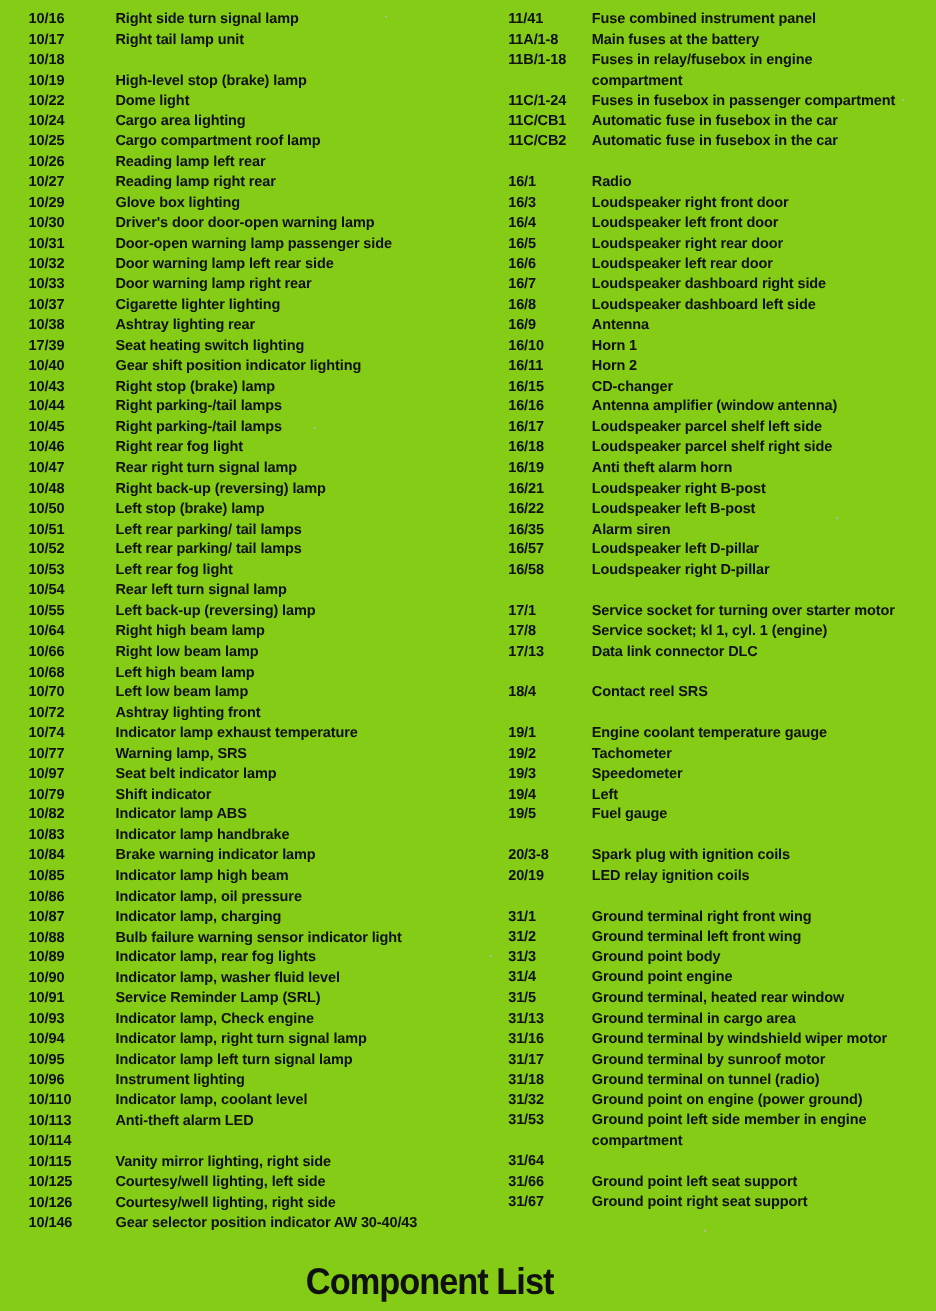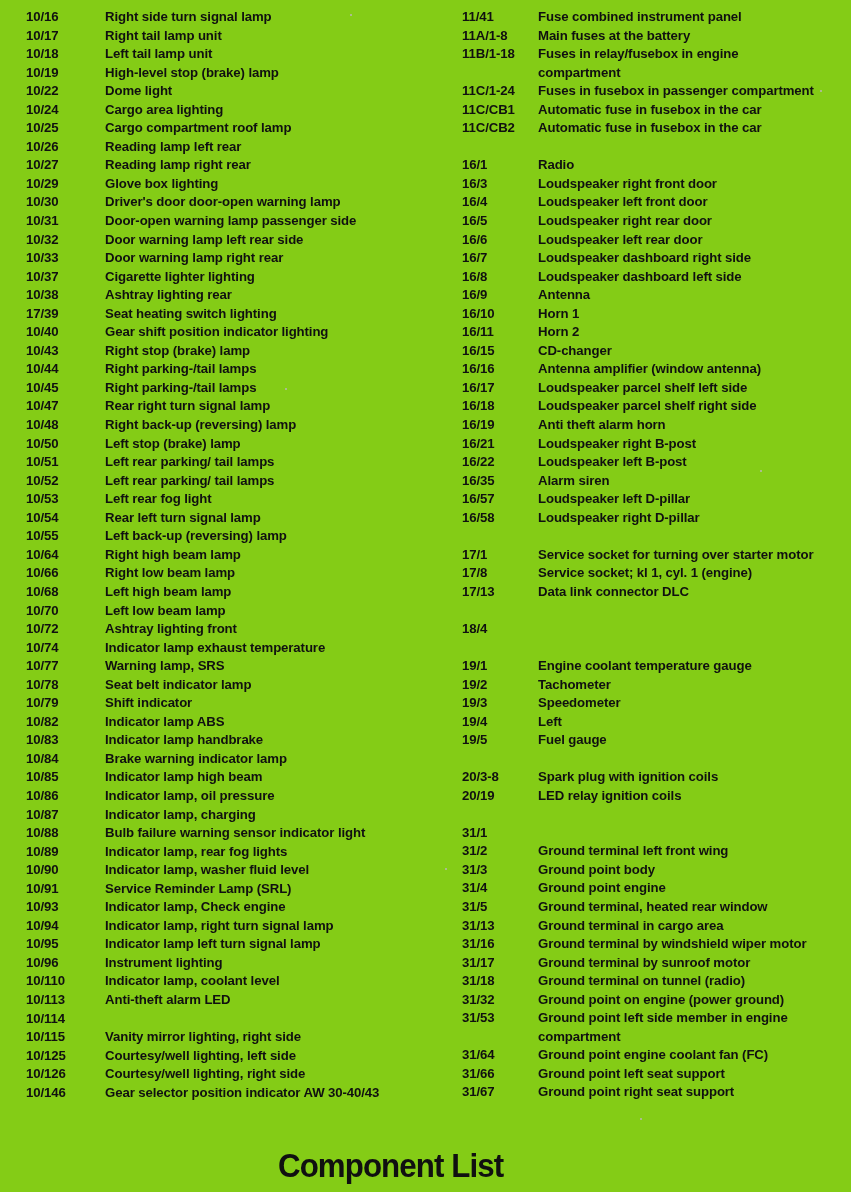--- a/index.html
+++ b/index.html
@@ -79,7 +79,6 @@
         </div>
         <div class="row">
           <span class="code">10/18</span>
-          <span class="desc">Left tail lamp unit</span>
         </div>
         <div class="row">
           <span class="code">10/19</span>

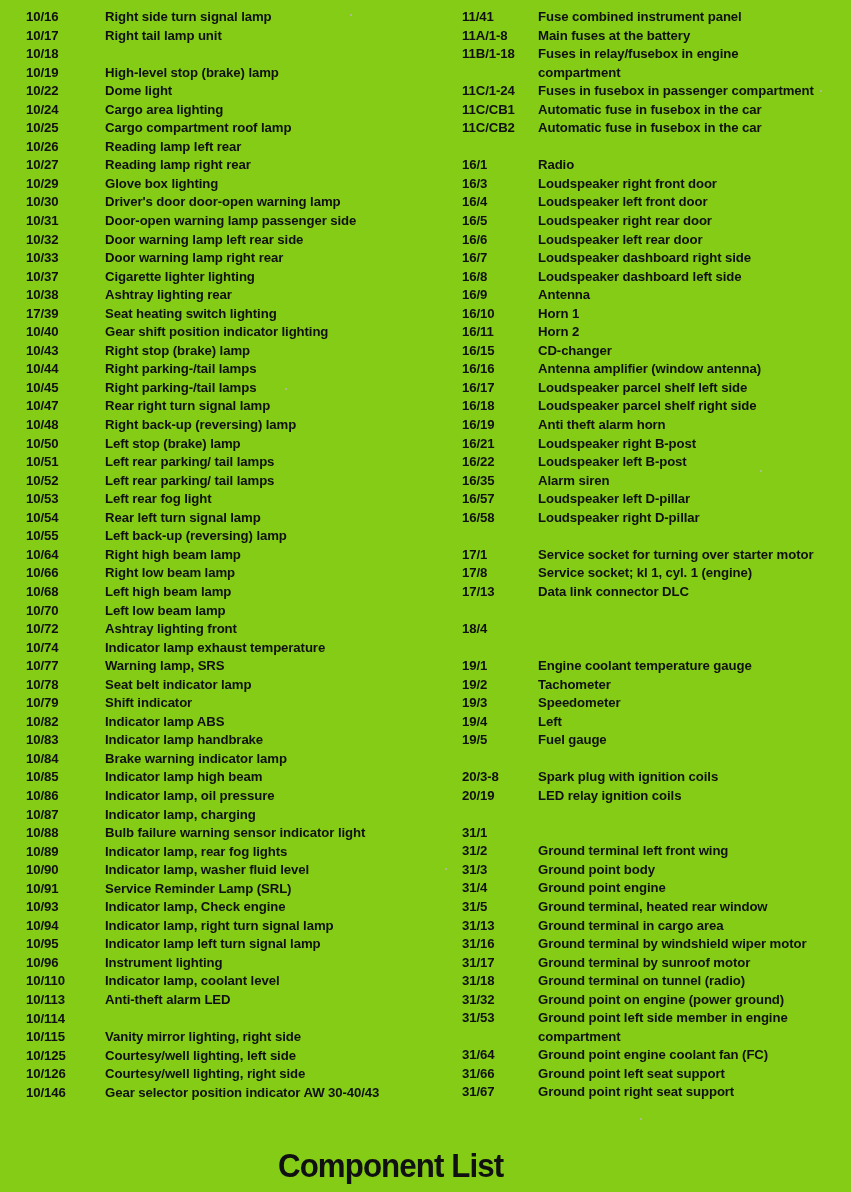--- a/index.html
+++ b/index.html
@@ -153,6 +153,10 @@
           <span class="desc">Right parking-/tail lamps</span>
         </div>
         <div class="row">
+          <span class="code">10/46</span>
+          <span class="desc">Right rear fog light</span>
+        </div>
+        <div class="row">
           <span class="code">10/47</span>
           <span class="desc">Rear right turn signal lamp</span>
         </div>

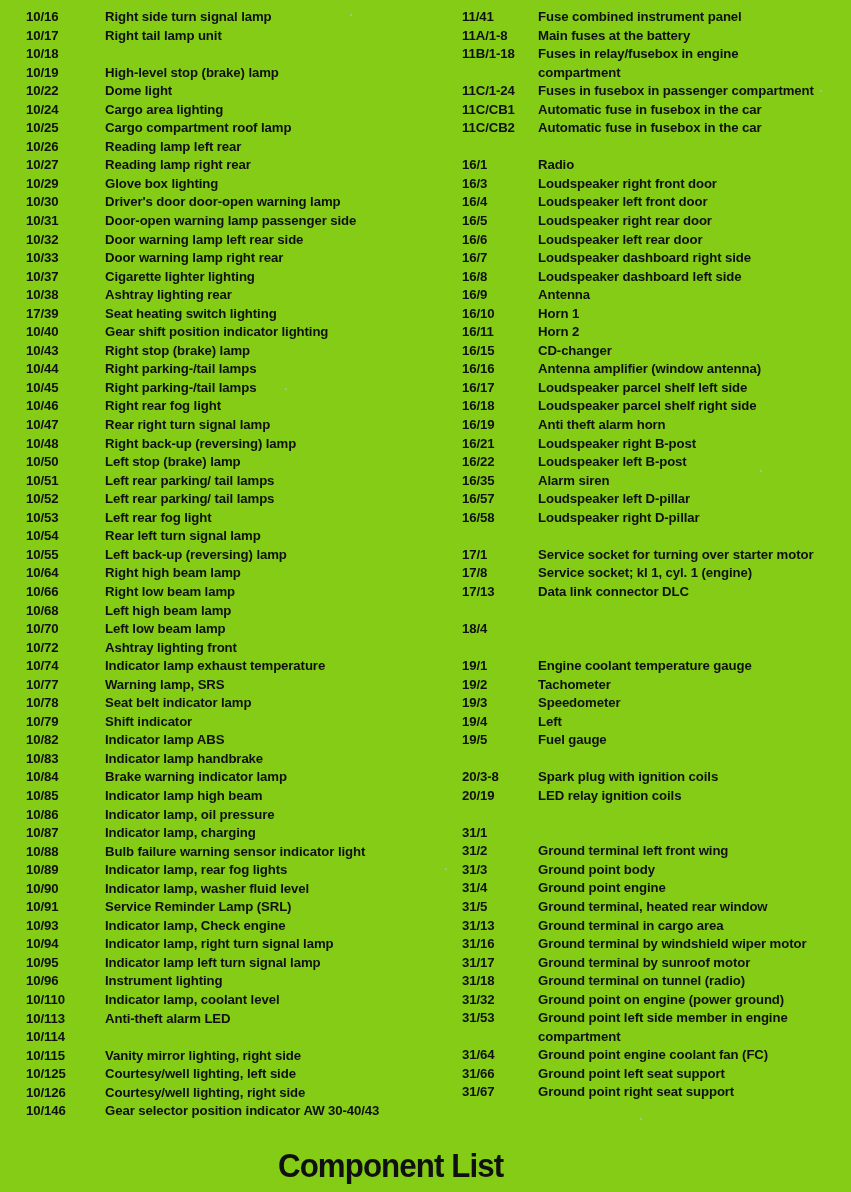--- a/index.html
+++ b/index.html
@@ -436,6 +436,7 @@
       <div class="group">
         <div class="row">
           <span class="code">18/4</span>
+          <span class="desc">Contact reel SRS</span>
         </div>
       </div>
       <div class="group">

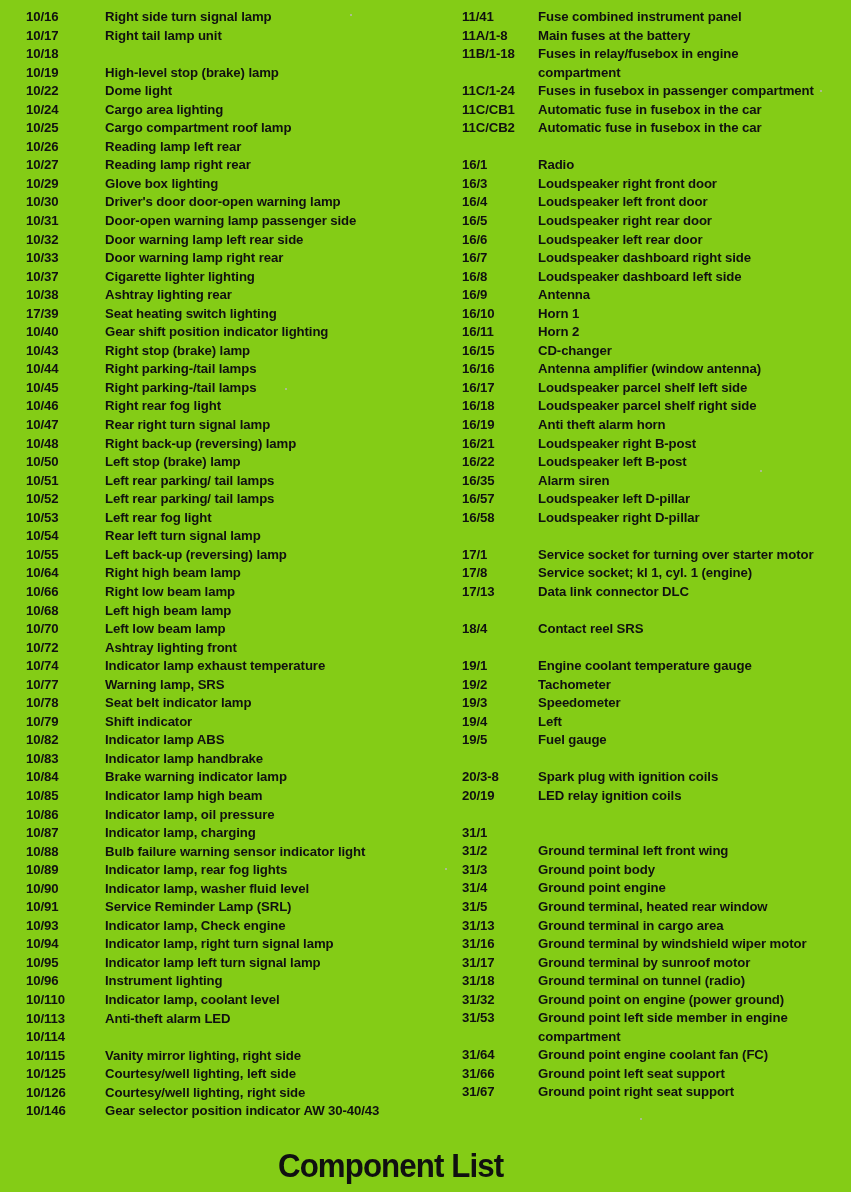--- a/index.html
+++ b/index.html
@@ -217,7 +217,7 @@
           <span class="desc">Warning lamp, SRS</span>
         </div>
         <div class="row">
-          <span class="code">10/78</span>
+          <span class="code">10/97</span>
           <span class="desc">Seat belt indicator lamp</span>
         </div>
         <div class="row">

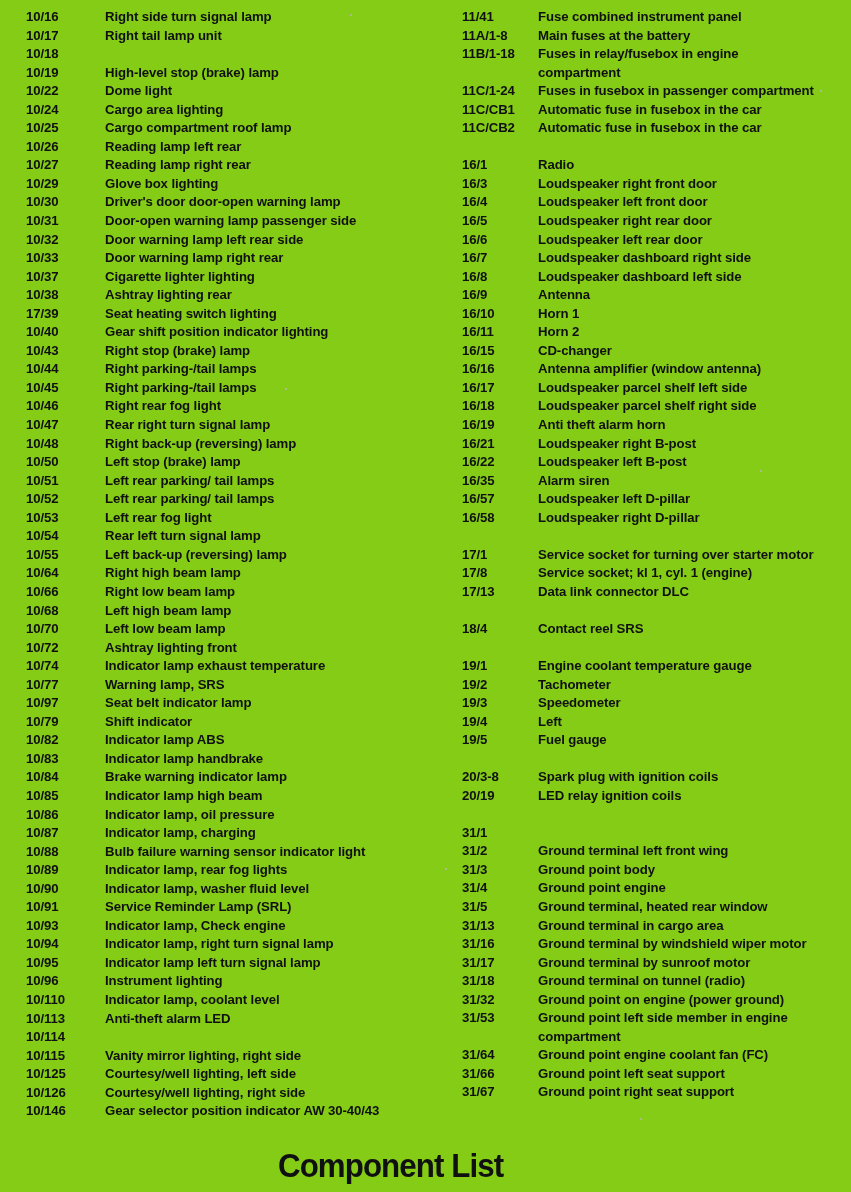--- a/index.html
+++ b/index.html
@@ -474,6 +474,7 @@
       <div class="group">
         <div class="row">
           <span class="code">31/1</span>
+          <span class="desc">Ground terminal right front wing</span>
         </div>
         <div class="row">
           <span class="code">31/2</span>

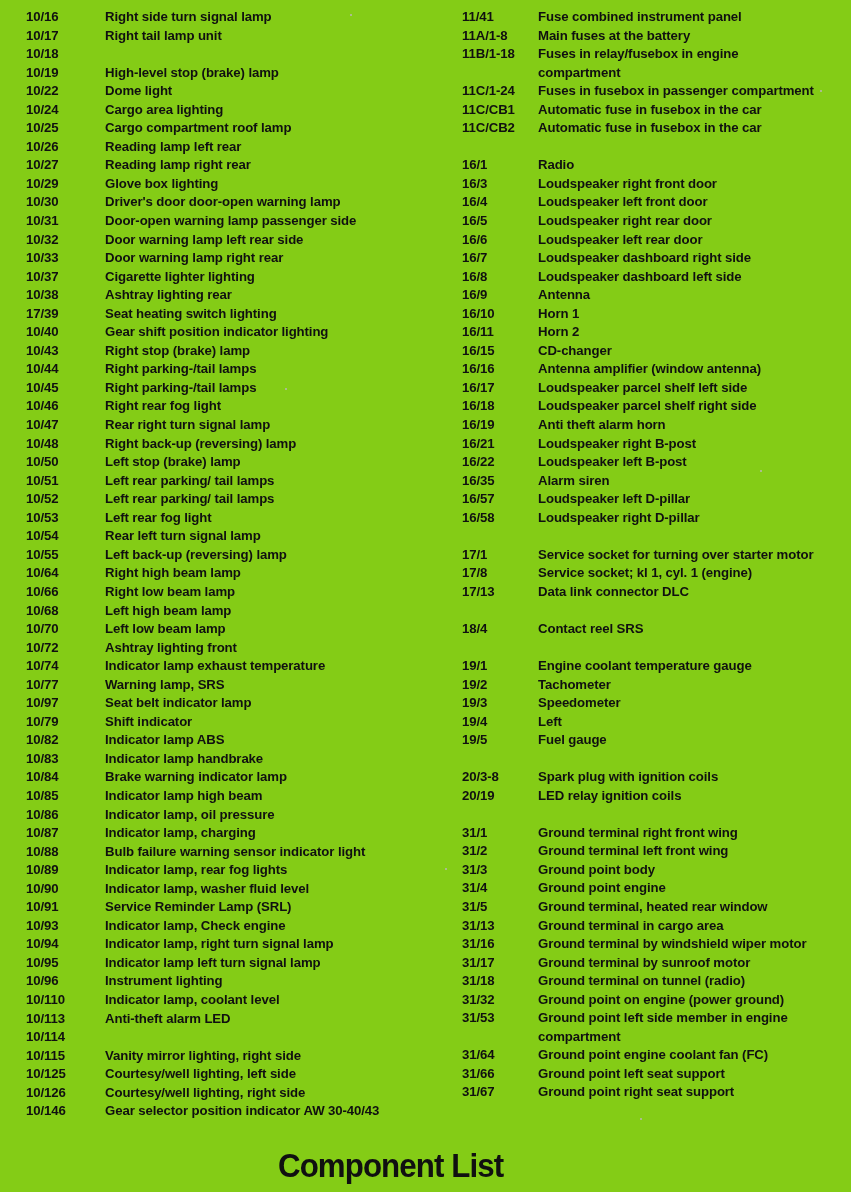--- a/index.html
+++ b/index.html
@@ -519,7 +519,6 @@
         </div>
         <div class="row">
           <span class="code">31/64</span>
-          <span class="desc">Ground point engine coolant fan (FC)</span>
         </div>
         <div class="row">
           <span class="code">31/66</span>

